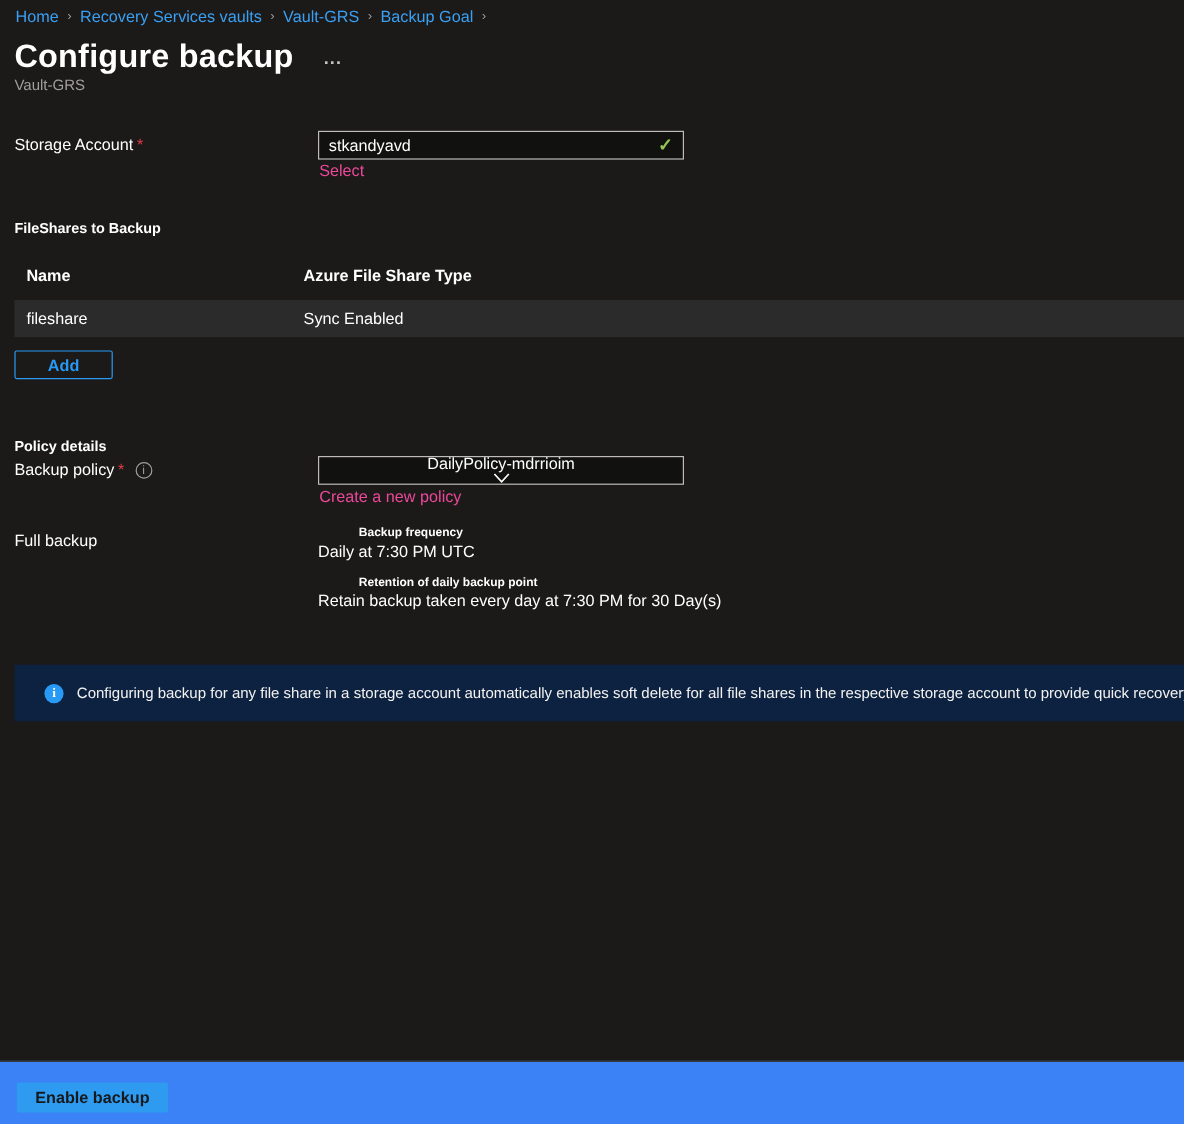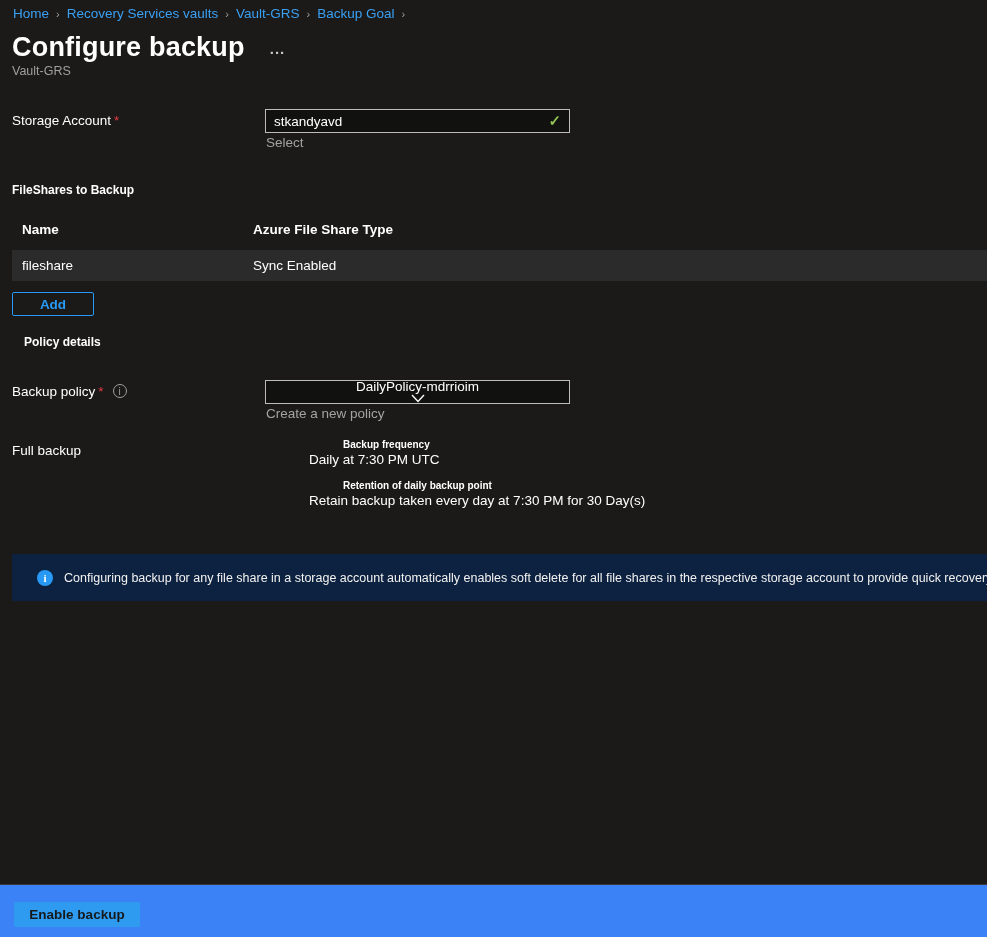--- a/index.html
+++ b/index.html
@@ -55,7 +55,7 @@
   }
   .check-icon { color: #92c353; font-size: 15px; font-weight: 700; flex-shrink: 0; }
 
-  .link { color: #a3a3a3; font-size: 13.5px; cursor: pointer; text-decoration: none; display: inline-block; }
+  .link { color: #ec4899; font-size: 13.5px; cursor: pointer; text-decoration: none; display: inline-block; }
   .select-link { position: absolute; top: 135px; left: 266px; }
   .create-link { position: absolute; top: 406px; left: 266px; }
 

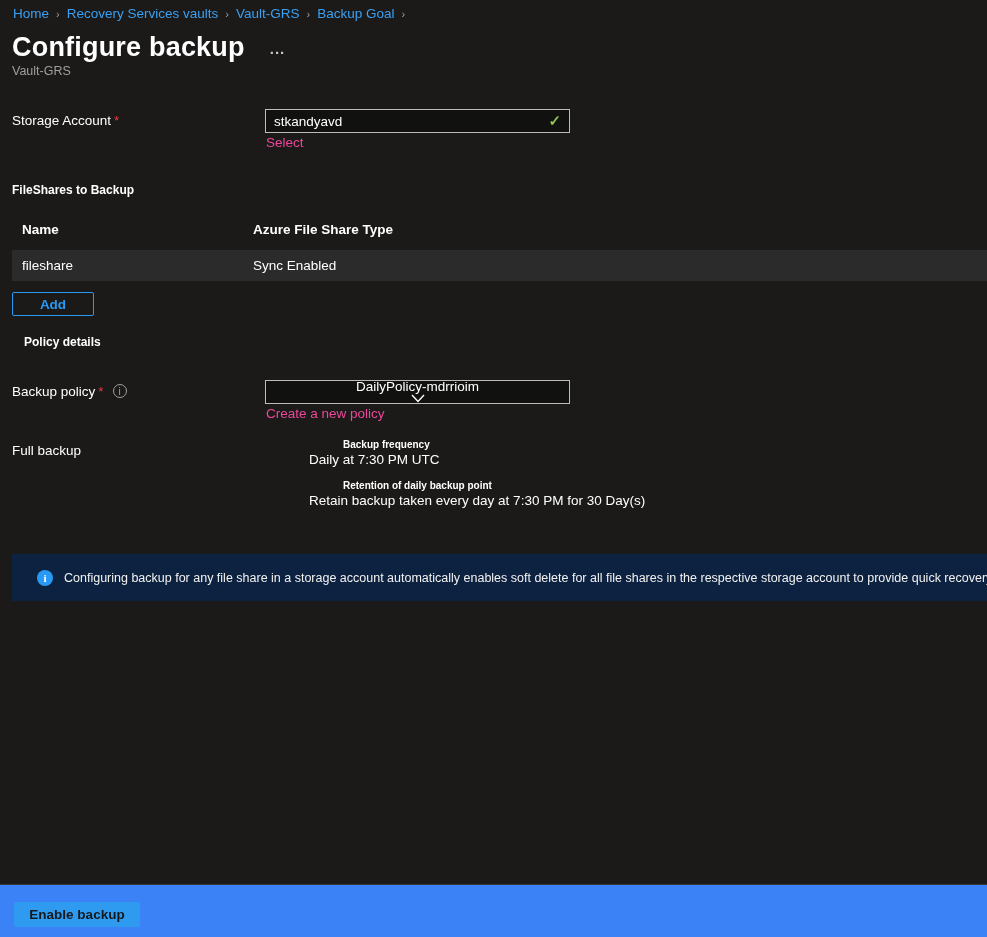--- a/index.html
+++ b/index.html
@@ -175,7 +175,7 @@
 </div>
 <button class="add-button">Add</button>
 
-<h2 class="section-heading" style="top:335px;margin-left:12px;">Policy details</h2>
+<h2 class="section-heading" style="top:365px;">Policy details</h2>
 
 <div class="form-row" style="top:380px;">
   <div class="label-col">

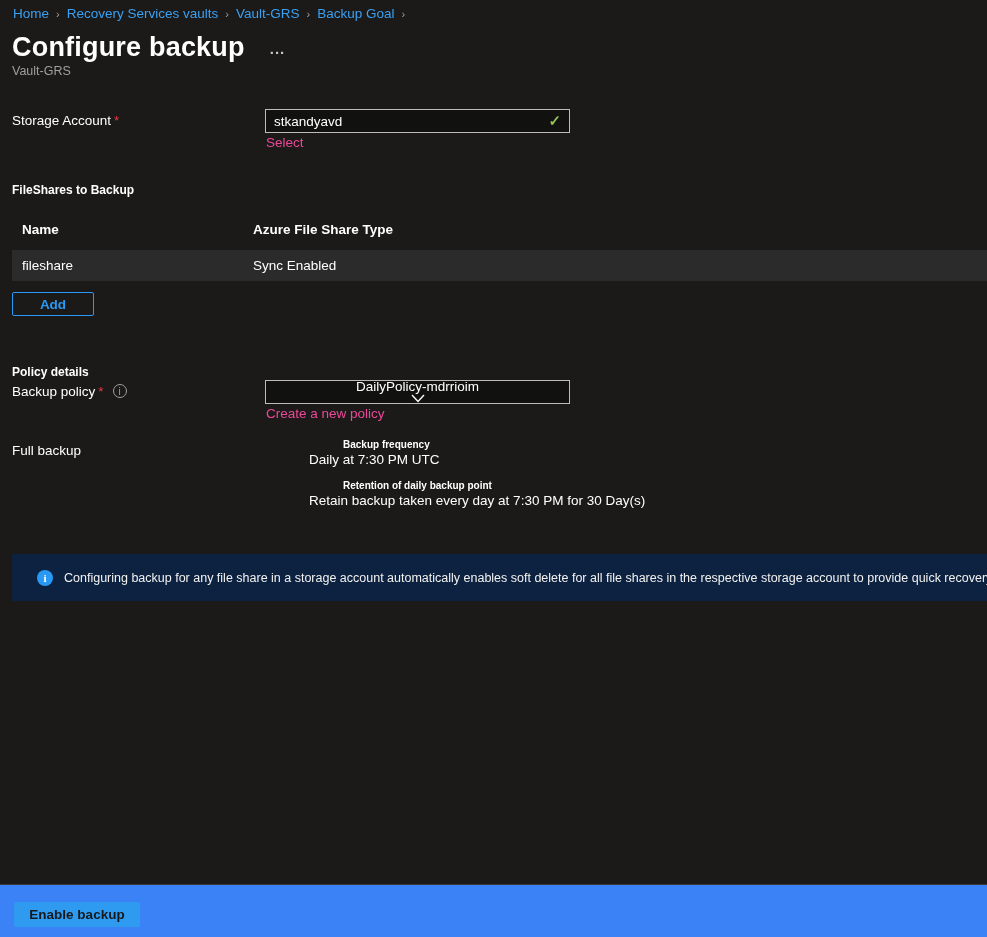--- a/index.html
+++ b/index.html
@@ -192,7 +192,7 @@
 </div>
 <a class="link create-link">Create a new policy</a>
 
-<div class="form-row" style="top:439px;gap:44px;">
+<div class="form-row" style="top:439px;">
   <div class="label-col">Full backup</div>
   <div class="field-col" style="width:420px;">
     <div class="detail-block">

